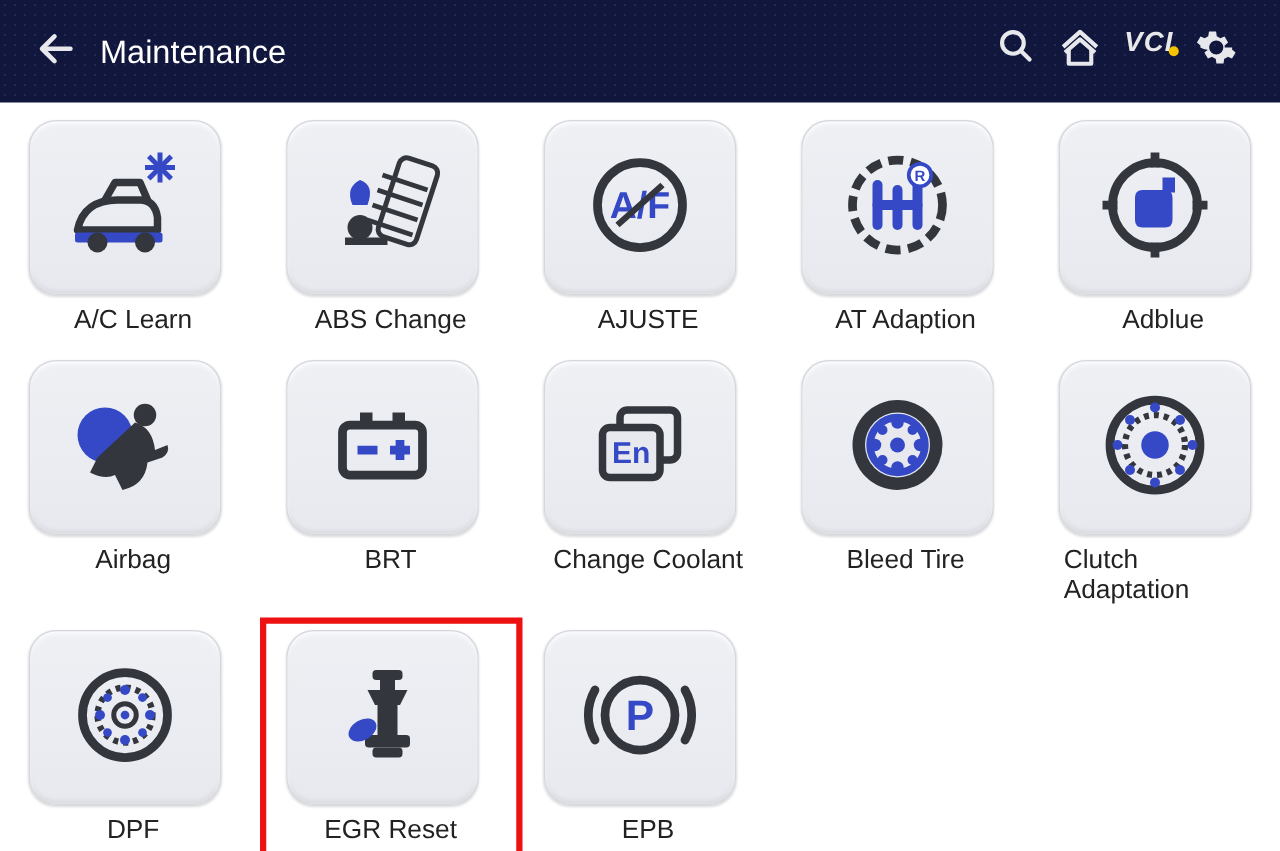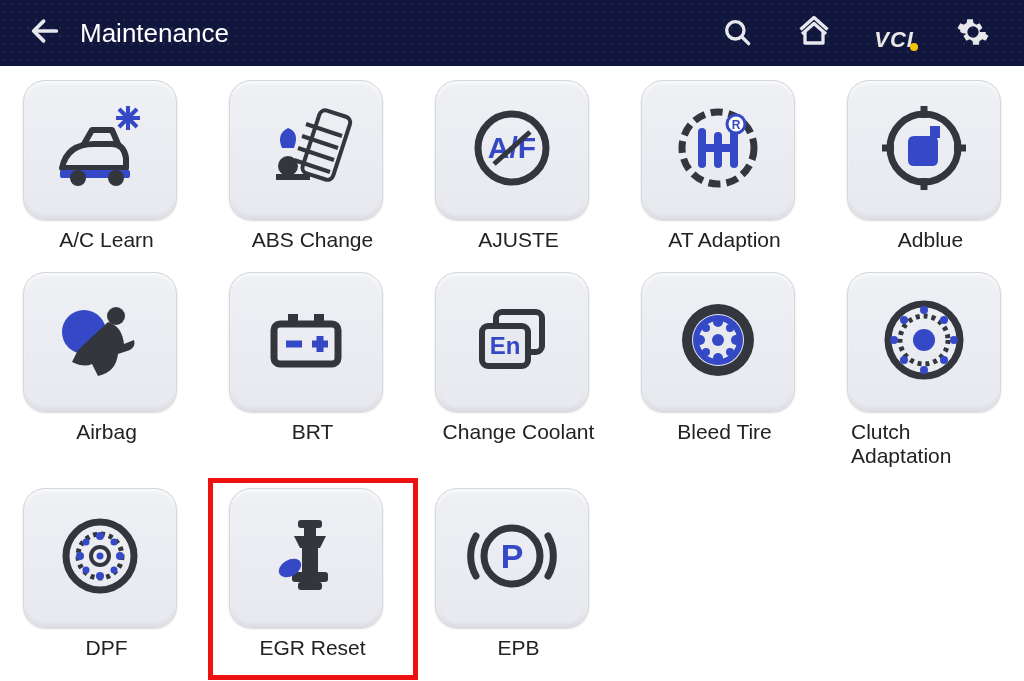--- a/index.html
+++ b/index.html
@@ -8,7 +8,7 @@
 
   
   .header {
-    width: 100%; height: 66px;
+    width: 100%; height: 82px;
     background: #11163d;
     background-image: radial-gradient(rgba(80,90,160,0.25) 1px, transparent 1px);
     background-size: 8px 8px;

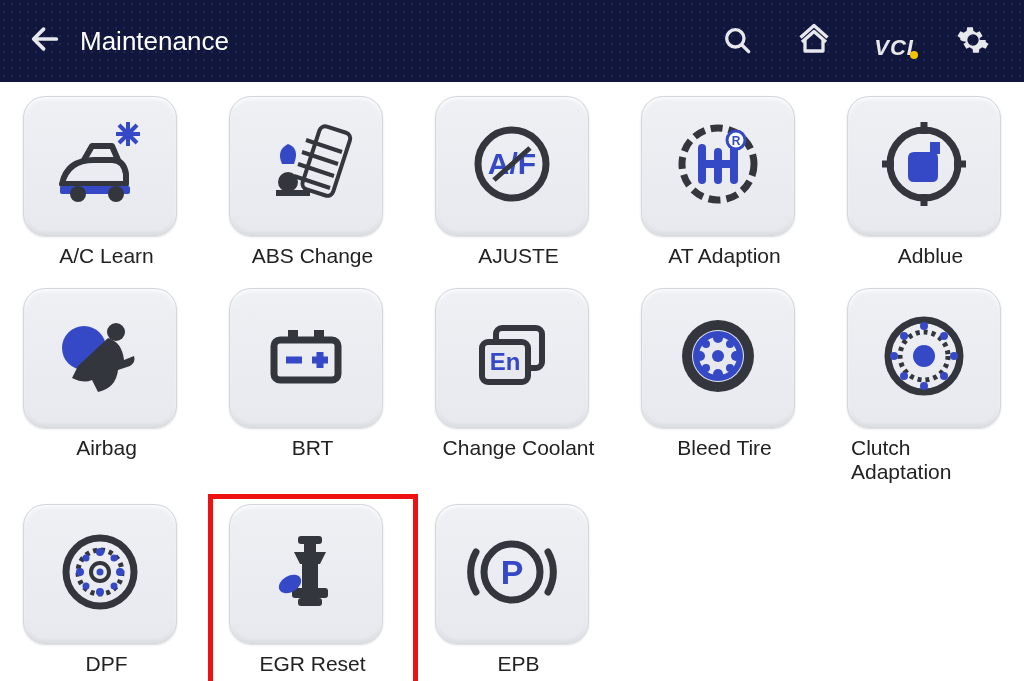--- a/index.html
+++ b/index.html
@@ -17,7 +17,7 @@
   }
   .header-left { display: flex; align-items: center; padding-left: 28px; }
   .header-title { font-size: 26px; margin-left: 18px; }
-  .header-right { margin-left: auto; display: flex; align-items: flex-end; gap: 42px; padding-right: 34px; }
+  .header-right { margin-left: auto; display: flex; align-items: flex-start; gap: 17px; padding-right: 34px; }
   .hdr-icon { color: #fff; opacity: 0.9; }
   .vci-label { font-size: 22px; font-weight: bold; font-style: italic; color: #e8e8e8; position: relative; letter-spacing: 1px; }
   .vci-dot { position: absolute; right: -4px; bottom: 2px; width: 8px; height: 8px; background:#f5c400; border-radius:50%; }

